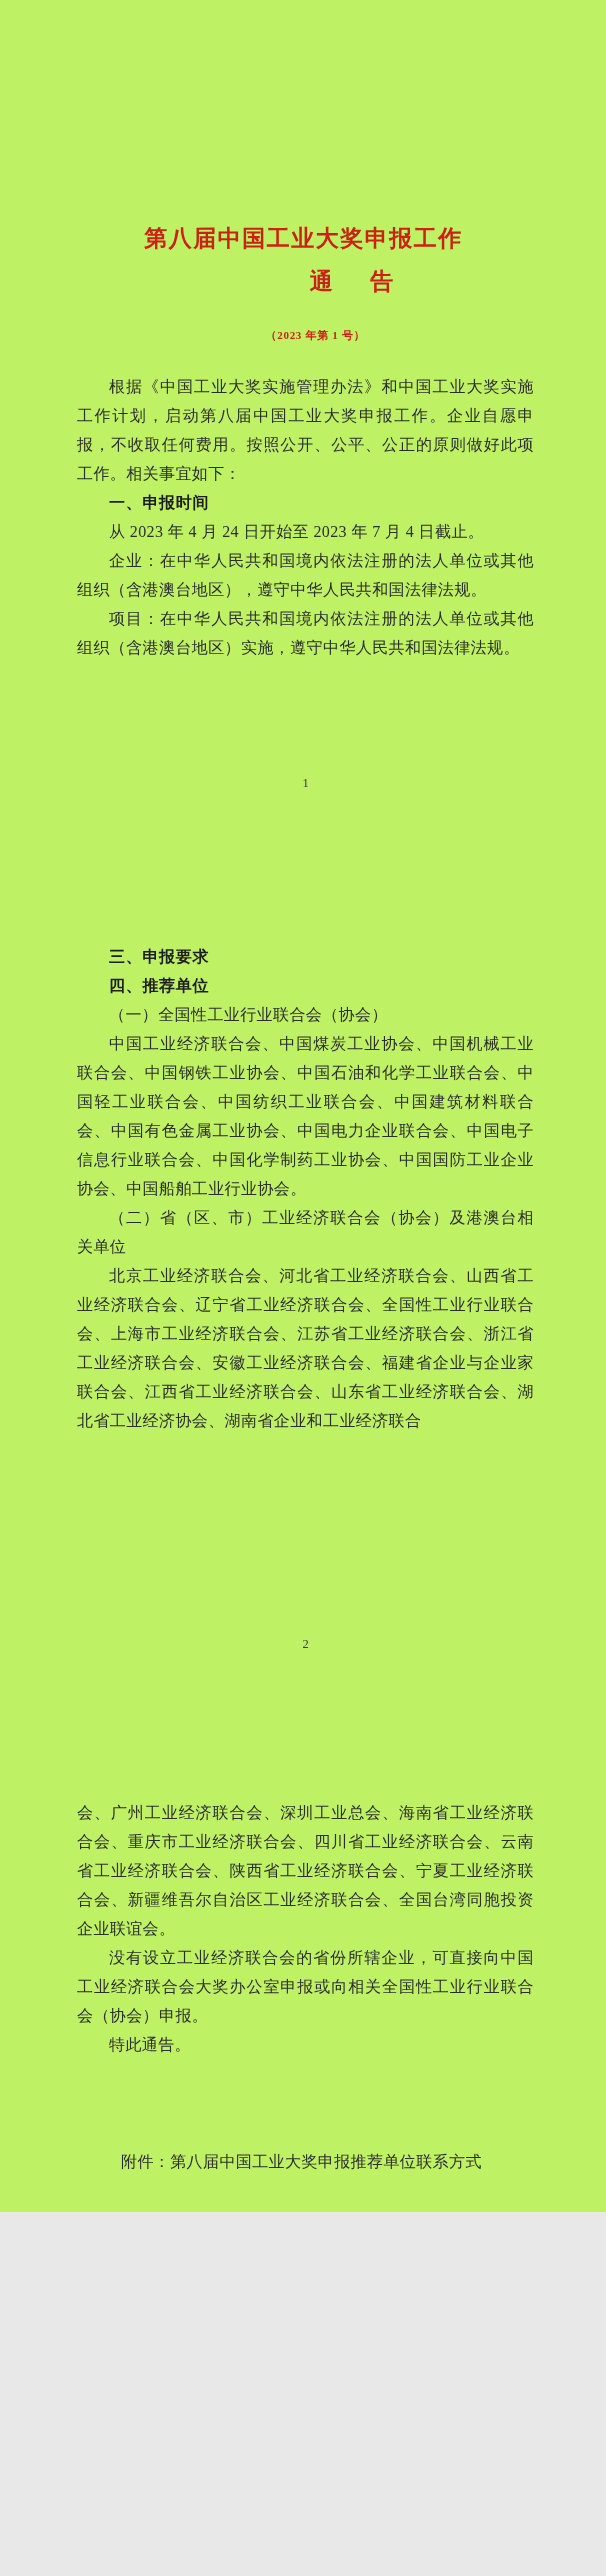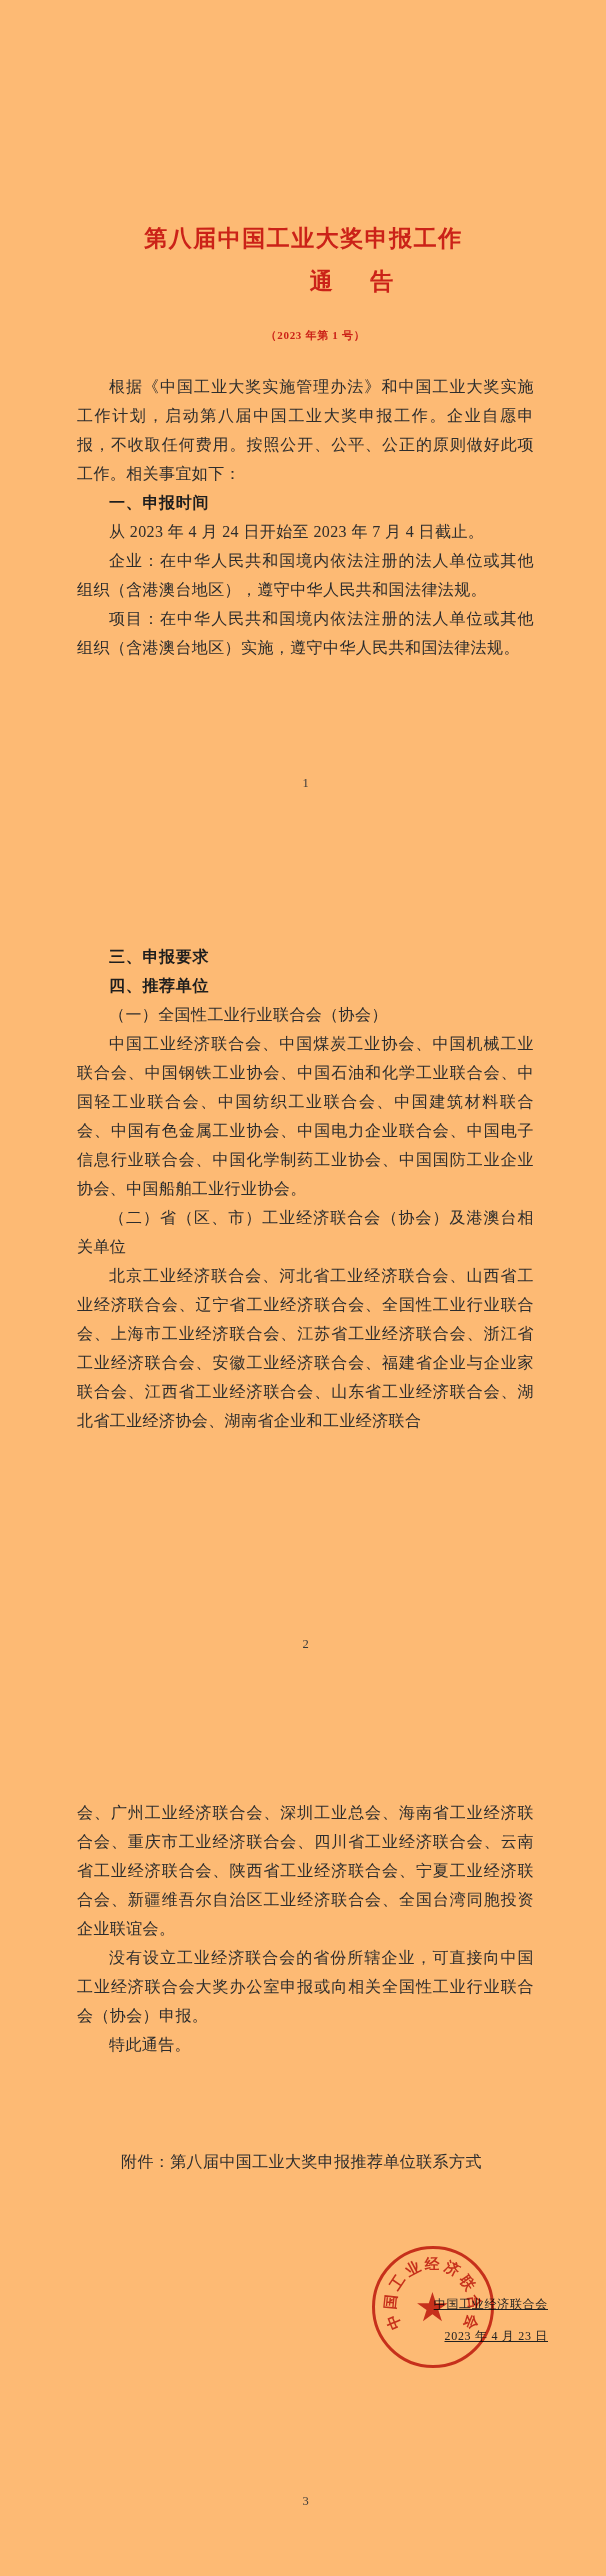--- a/index.html
+++ b/index.html
@@ -3,7 +3,7 @@
 <meta charset="utf-8">
 <style>
   html,body{margin:0;padding:0;background:#e8e8e8;}
-  #page{position:relative;width:607px;height:2576px;background:#fdba74;margin:0 auto;
+  #page{position:relative;width:607px;height:2212px;background:#bef264;margin:0 auto;
         font-family:"Liberation Serif","DejaVu Serif",serif;color:#2d2d2d;overflow:hidden;}
 
   

